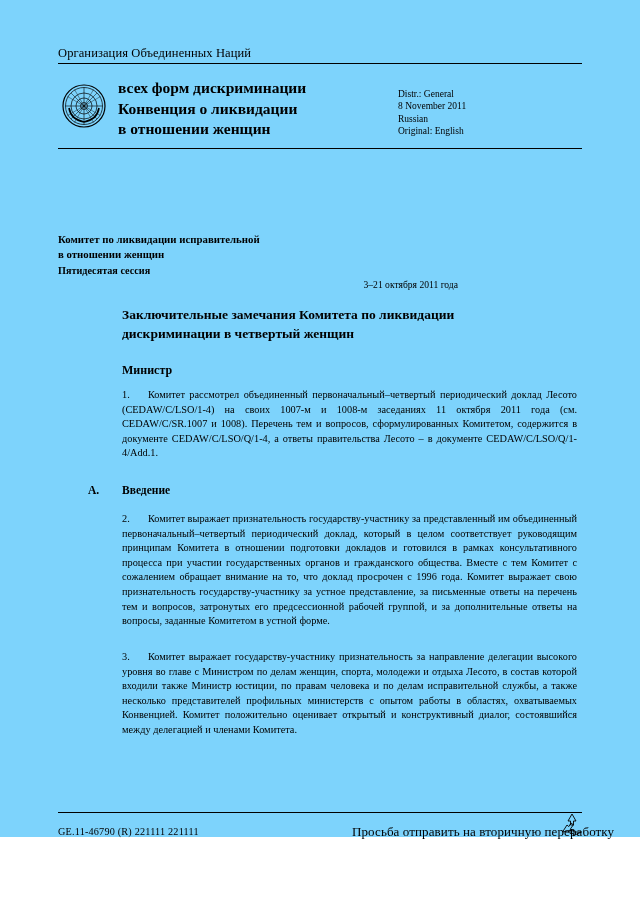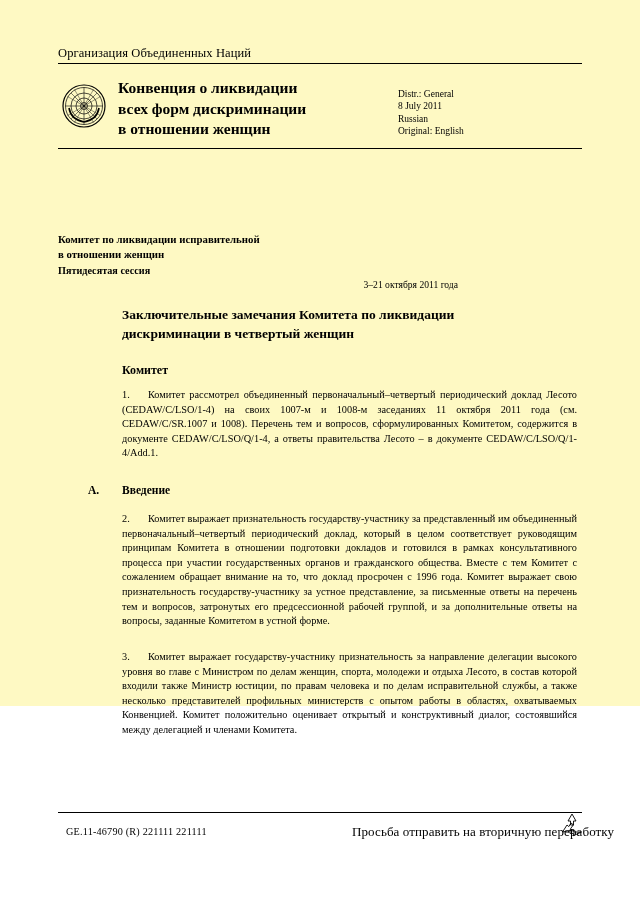--- a/index.html
+++ b/index.html
@@ -19,8 +19,8 @@
     position: absolute;
     left: 0; top: 0;
     width: 640px;
-    height: 706px;
-    background: #fef9c3;
+    height: 837px;
+    background: #7dd3fc;
   }
 
   

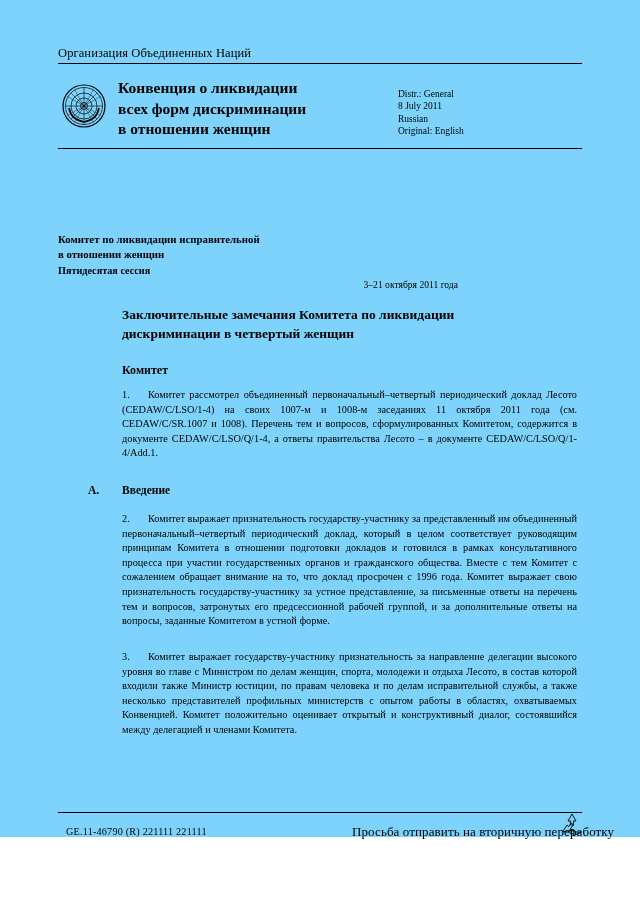--- a/index.html
+++ b/index.html
@@ -222,8 +222,8 @@
   </div>
 
   <div class="title-block">
+    <div class="tline">всех форм дискриминации</div>
     <div class="tline">Конвенция о ликвидации</div>
-    <div class="tline">всех форм дискриминации</div>
     <div class="tline">в отношении женщин</div>
   </div>
 

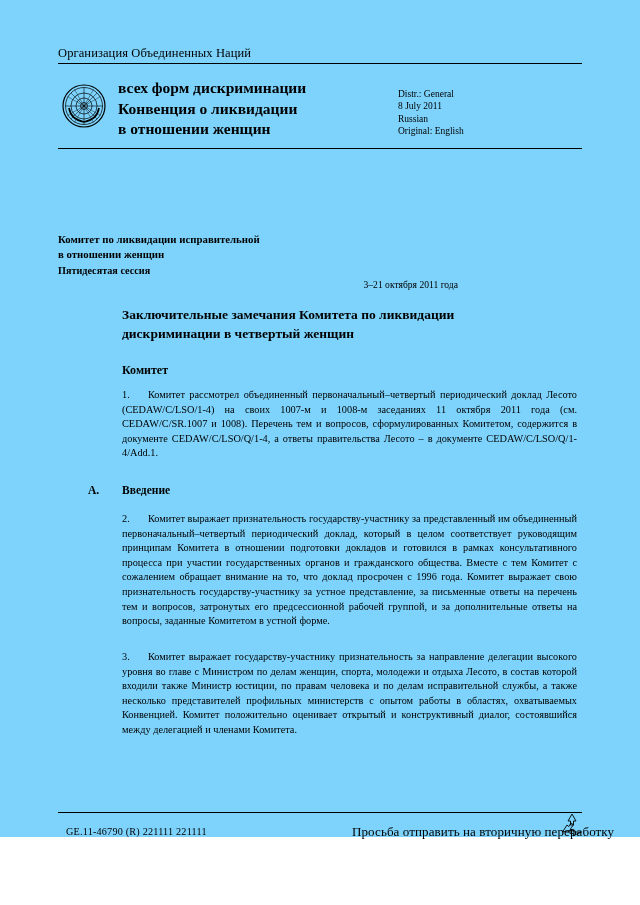--- a/index.html
+++ b/index.html
@@ -229,7 +229,7 @@
 
   <div class="distr-block">
     <div>Distr.: General</div>
-    <div>8 July 2011</div>
+    <div>8 November 2011</div>
     <div>Russian</div>
     <div>Original: English</div>
   </div>

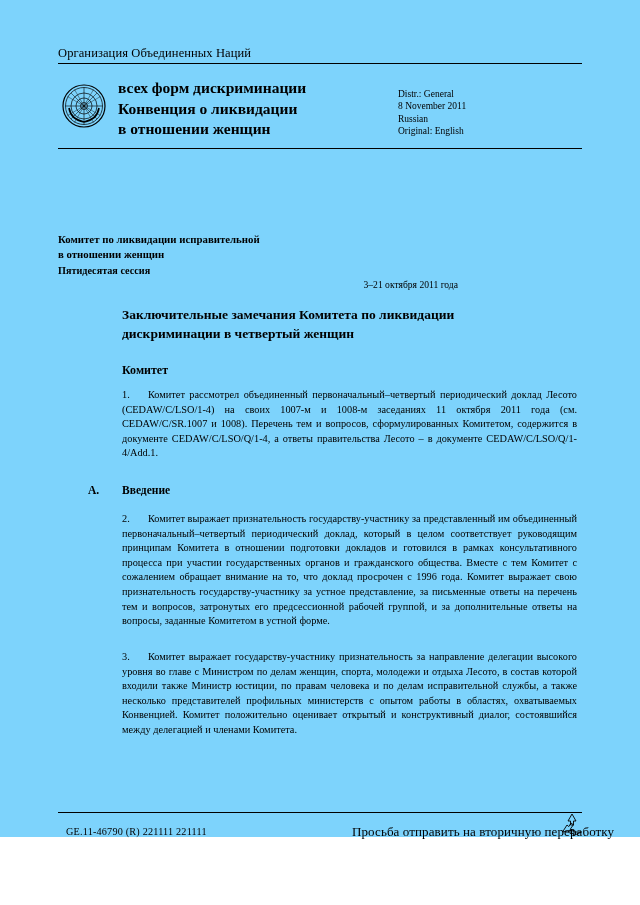--- a/index.html
+++ b/index.html
@@ -248,7 +248,7 @@
     <div>дискриминации в четвертый женщин</div>
   </div>
 
-  <div class="country">Комитет</div>
+  <div class="country">Министр</div>
 
   <div class="para p1">
     <span class="num">1.</span><span>Комитет рассмотрел объединенный первоначальный–четвертый периодический доклад Лесото (CEDAW/C/LSO/1-4) на своих 1007-м и 1008-м заседаниях 11 октября 2011 года (см. CEDAW/C/SR.1007 и 1008). Перечень тем и вопросов, сформулированных Комитетом, содержится в документе CEDAW/C/LSO/Q/1-4, а ответы правительства Лесото – в документе CEDAW/C/LSO/Q/1-4/Add.1.</span>

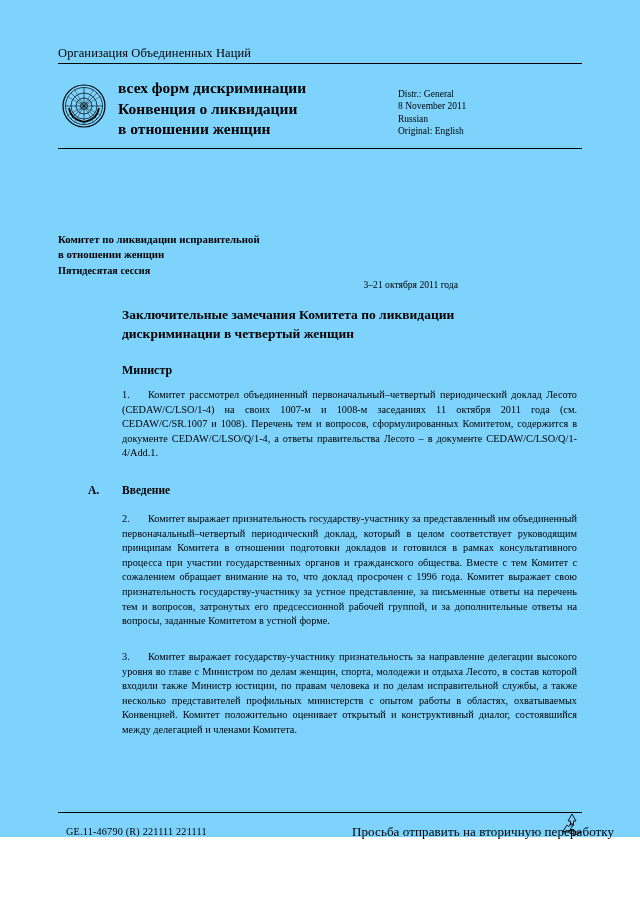--- a/index.html
+++ b/index.html
@@ -173,7 +173,6 @@
     top: 826px;
     font-size: 10.2px;
     letter-spacing: 0.2px;
-    margin-left: 8px;
   }
   .footer-right {
     position: absolute;

